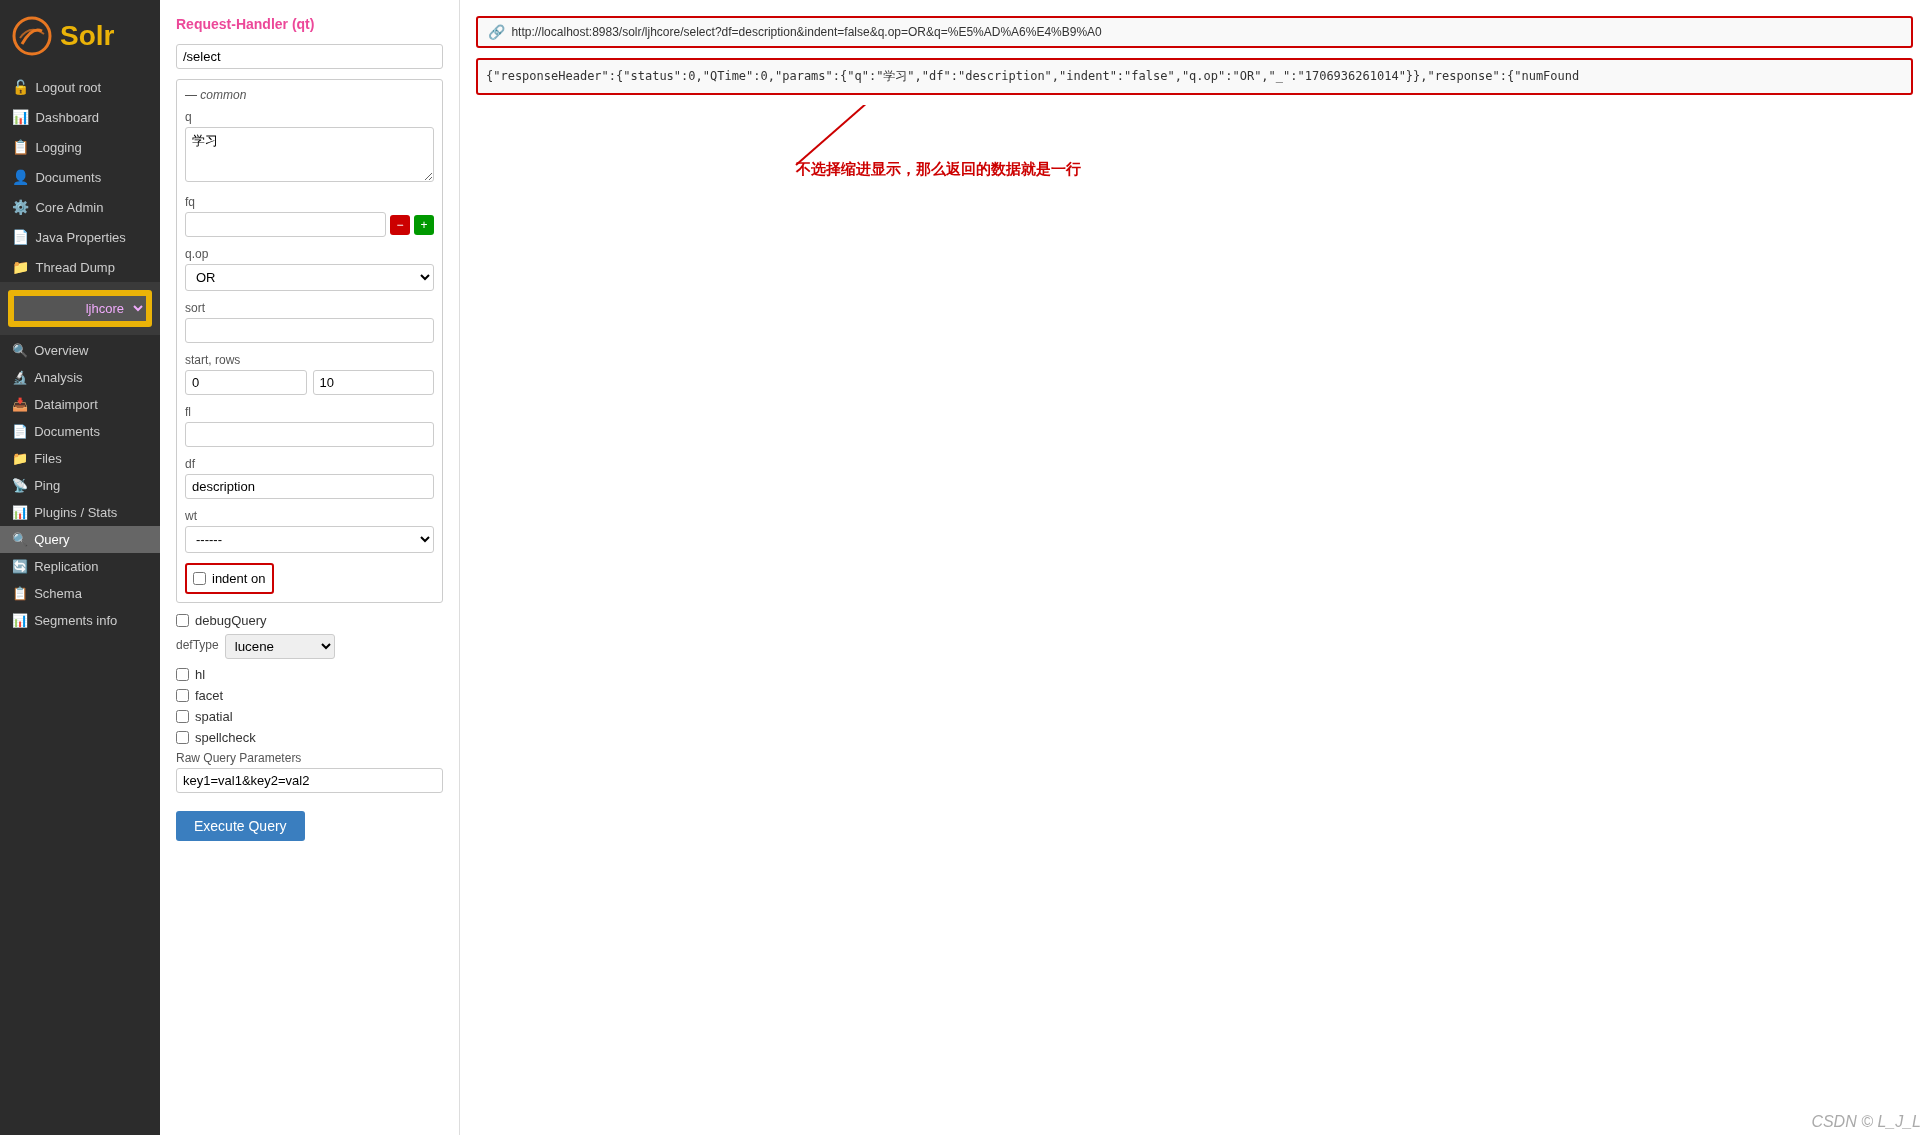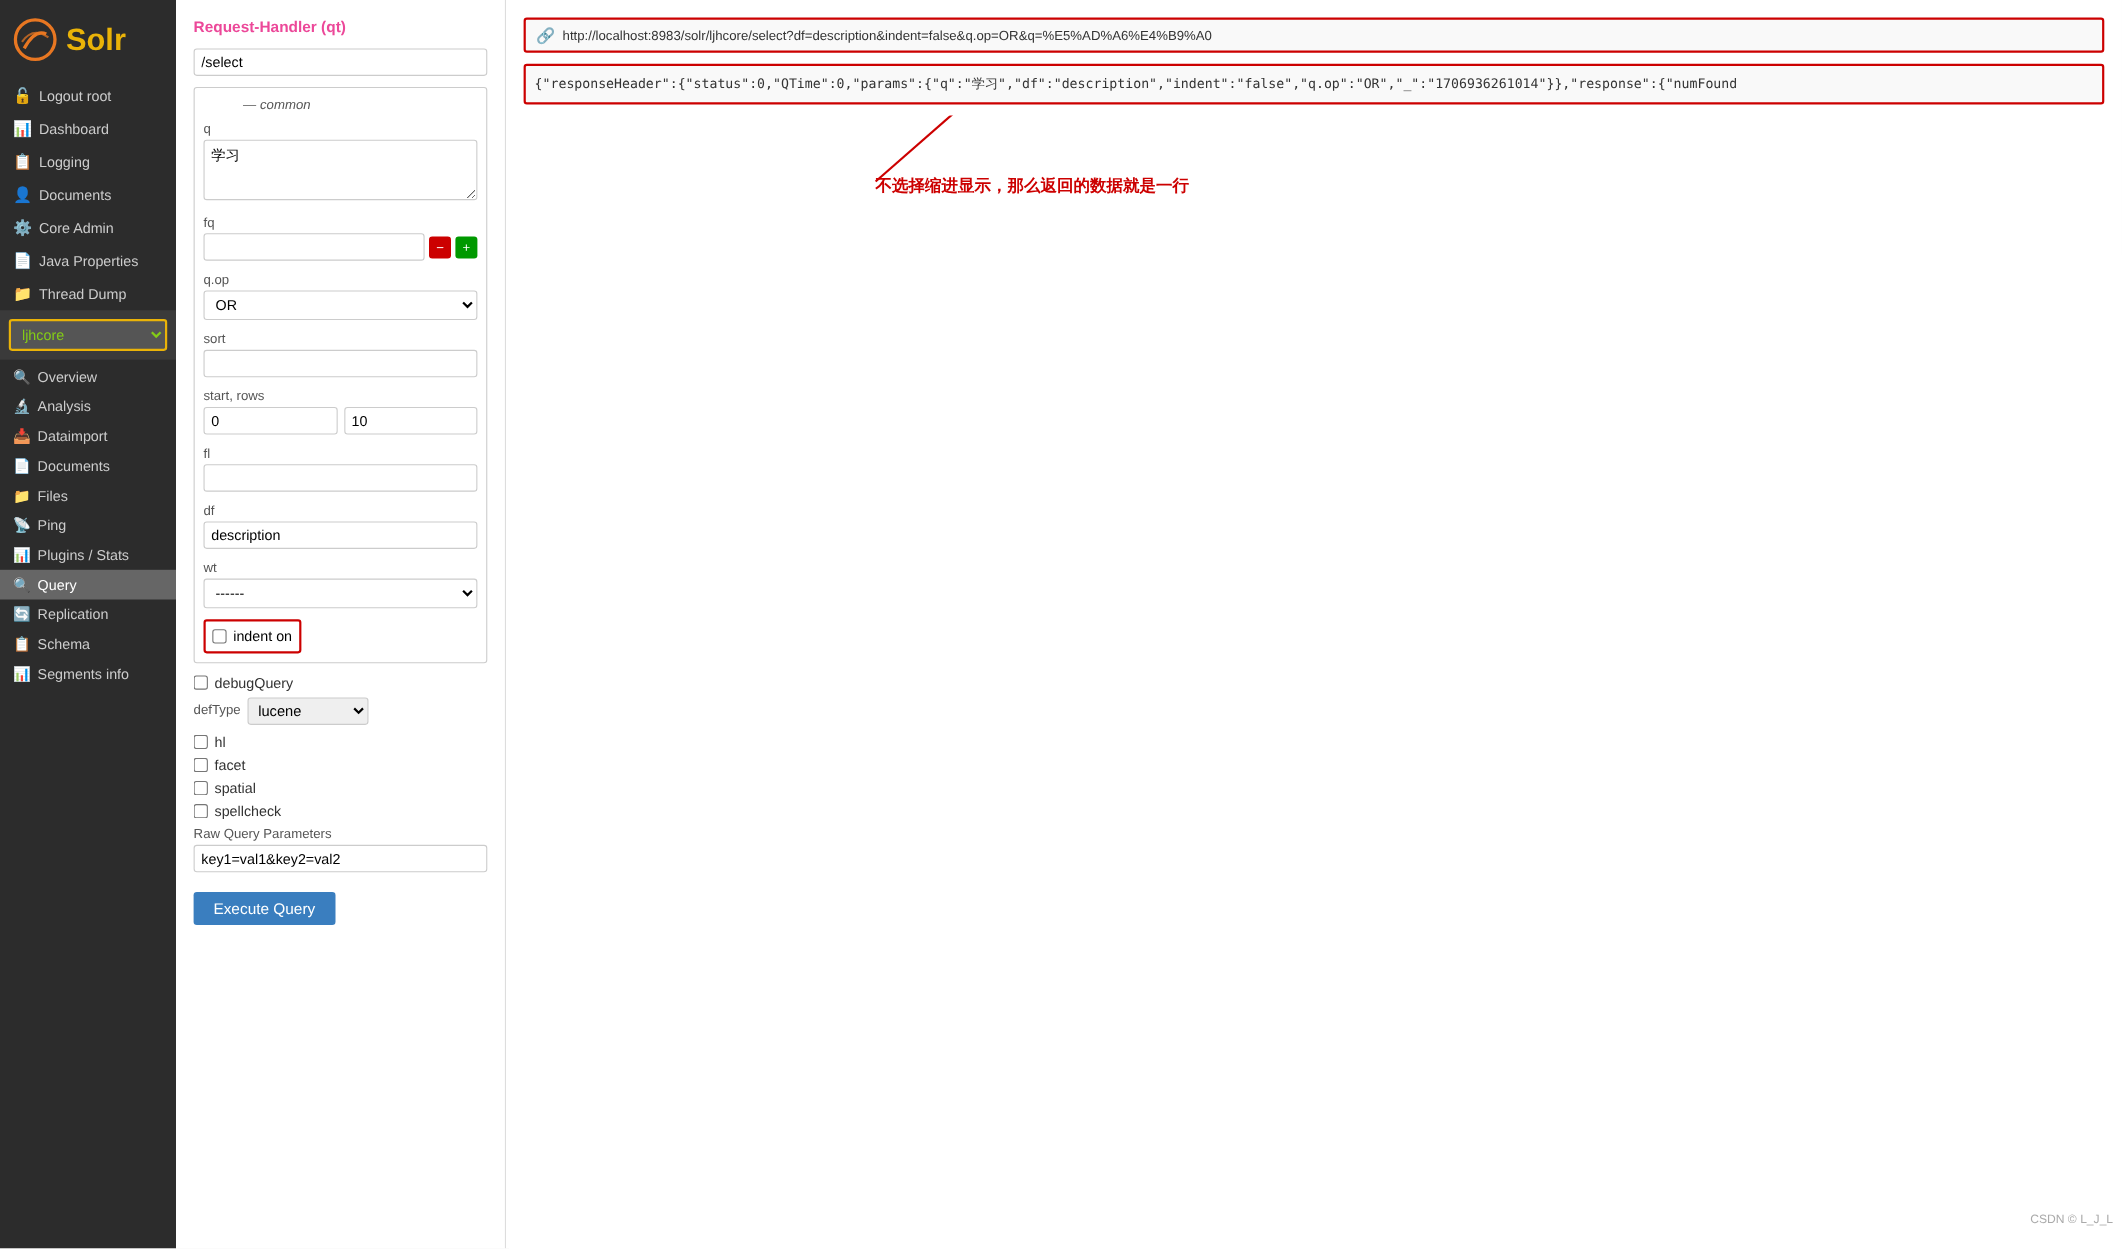--- a/index.html
+++ b/index.html
@@ -146,7 +146,6 @@
       color: #555;
       margin-bottom: 8px;
       font-style: italic;
-      margin-left: 36px;
     }
 
     .fq-row { display: flex; align-items: center; gap: 4px; }

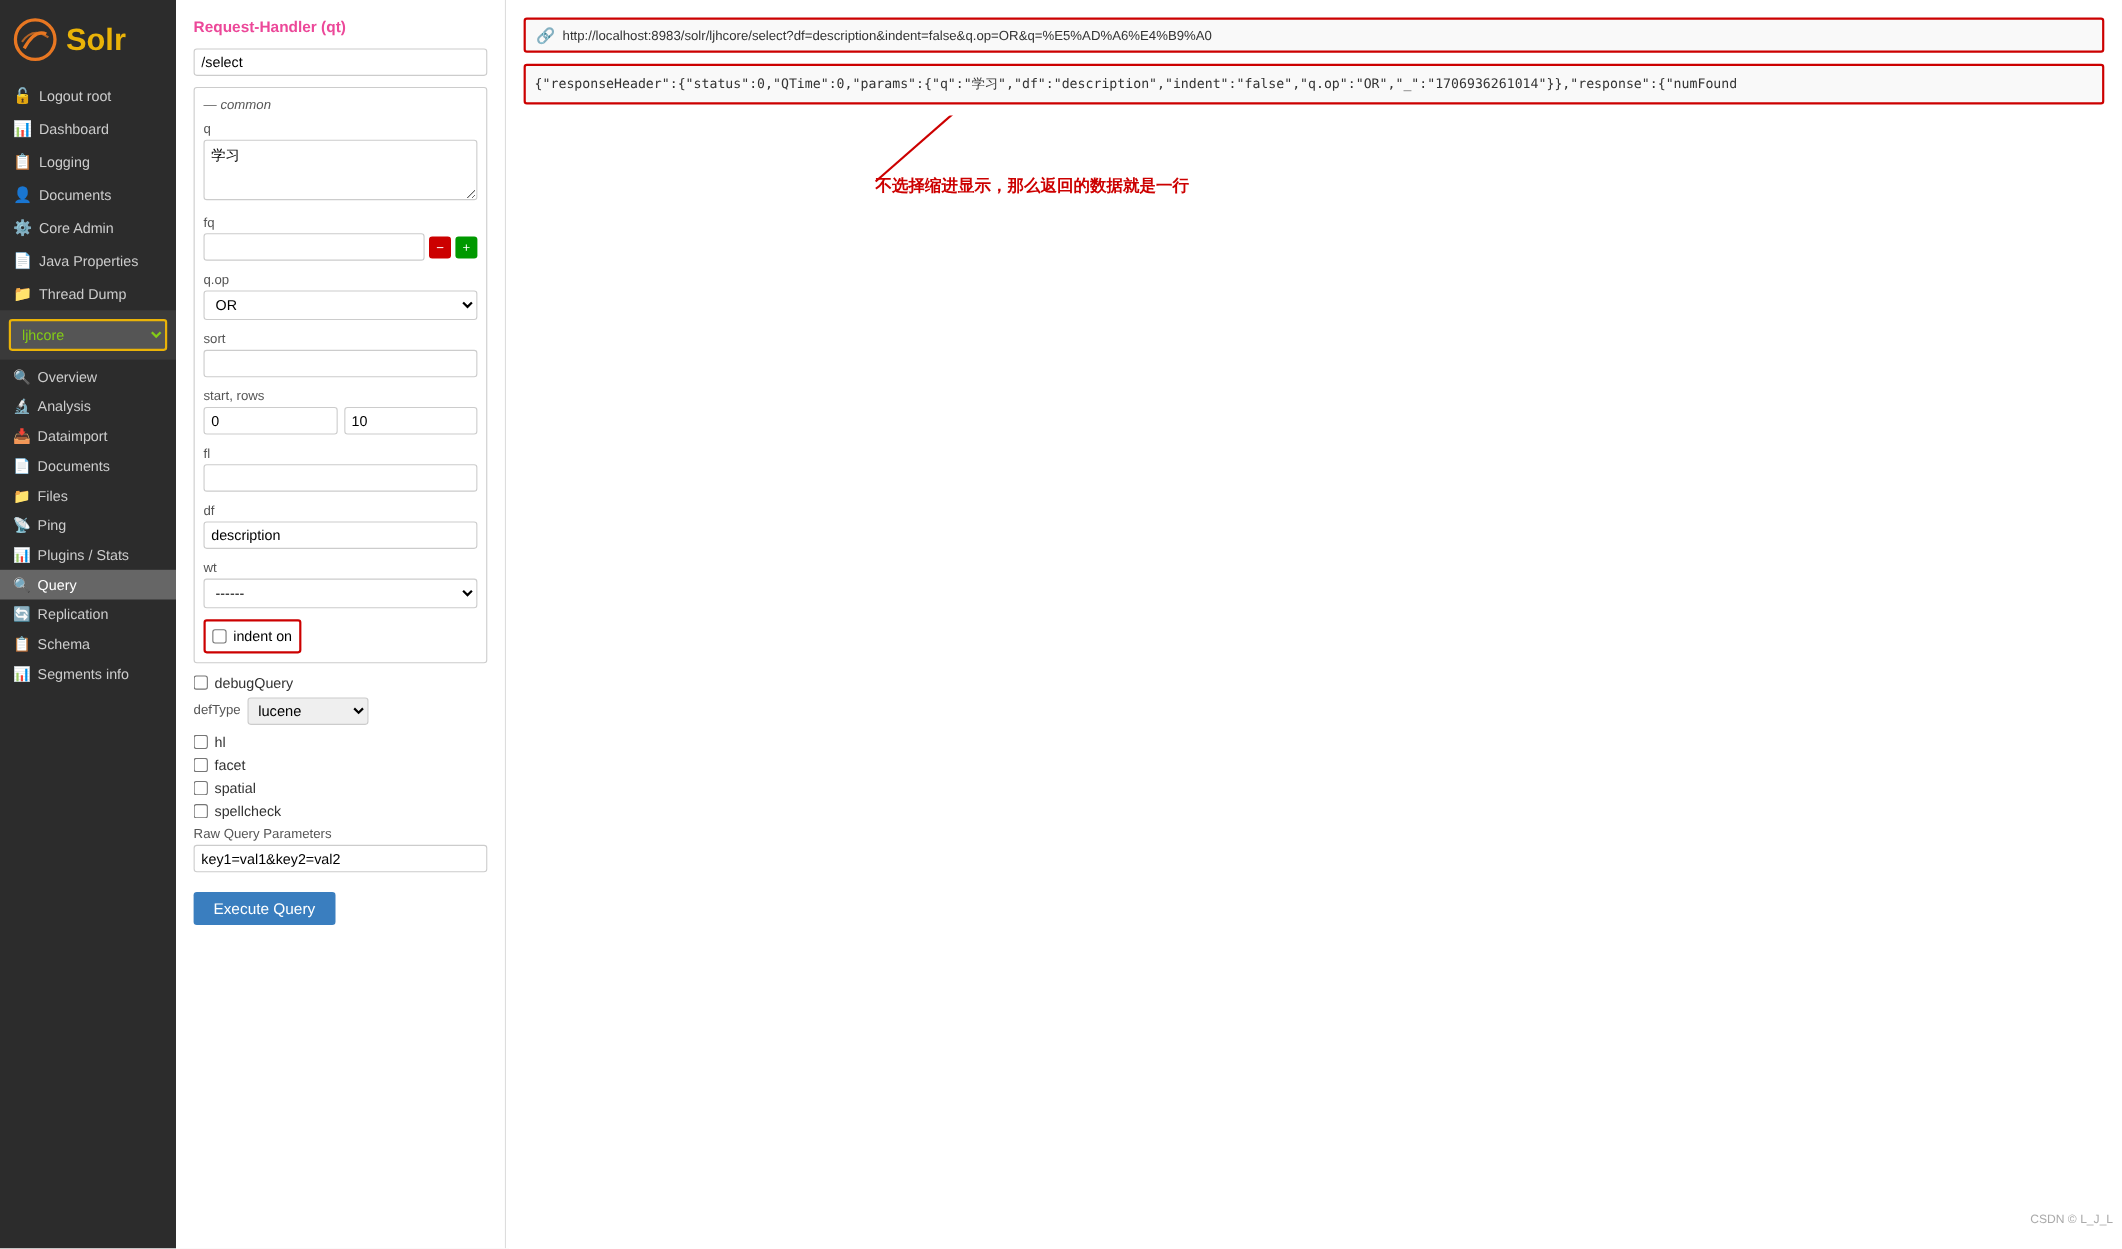--- a/index.html
+++ b/index.html
@@ -52,11 +52,12 @@
       width: 100%;
       padding: 4px 6px;
       background: #555;
-      color: #84cc16;
-      border: 2px solid #eab308;
+      color: #f0abfc;
+      border: 6px solid #eab308;
       border-radius: 3px;
       font-size: 13px;
       cursor: pointer;
+      text-align: right;
     }
 
     .core-nav-items { display: flex; flex-direction: column; margin-top: 2px; }

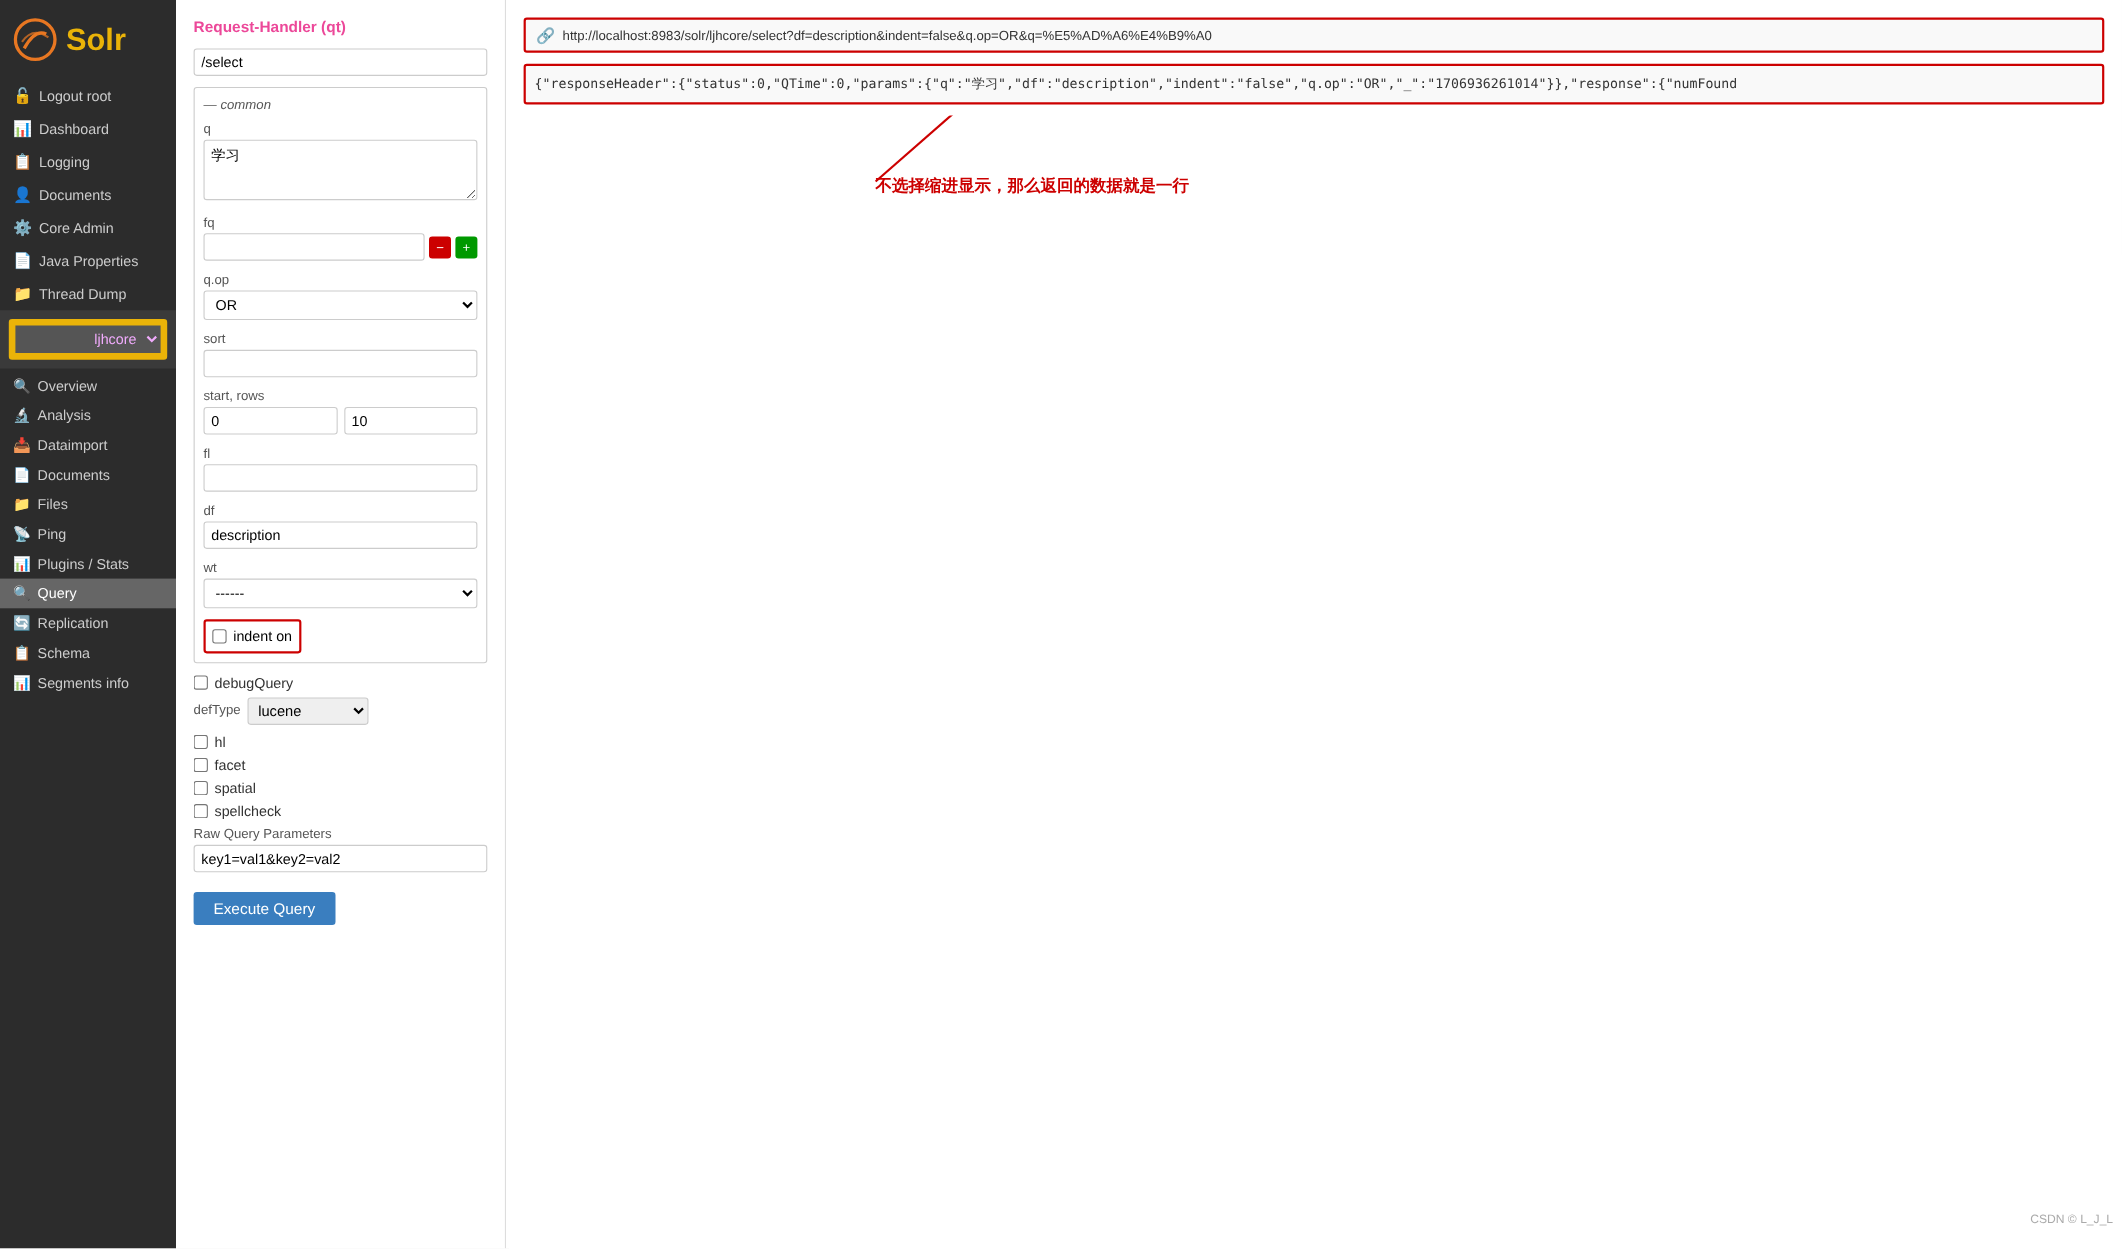--- a/index.html
+++ b/index.html
@@ -223,10 +223,11 @@
     
     .watermark {
       position: fixed;
-      bottom: 20px;
+      bottom: 4px;
       right: 8px;
-      font-size: 11px;
+      font-size: 16px;
       color: #aaa;
+      font-style: italic;
     }
   </style>
 </head>

